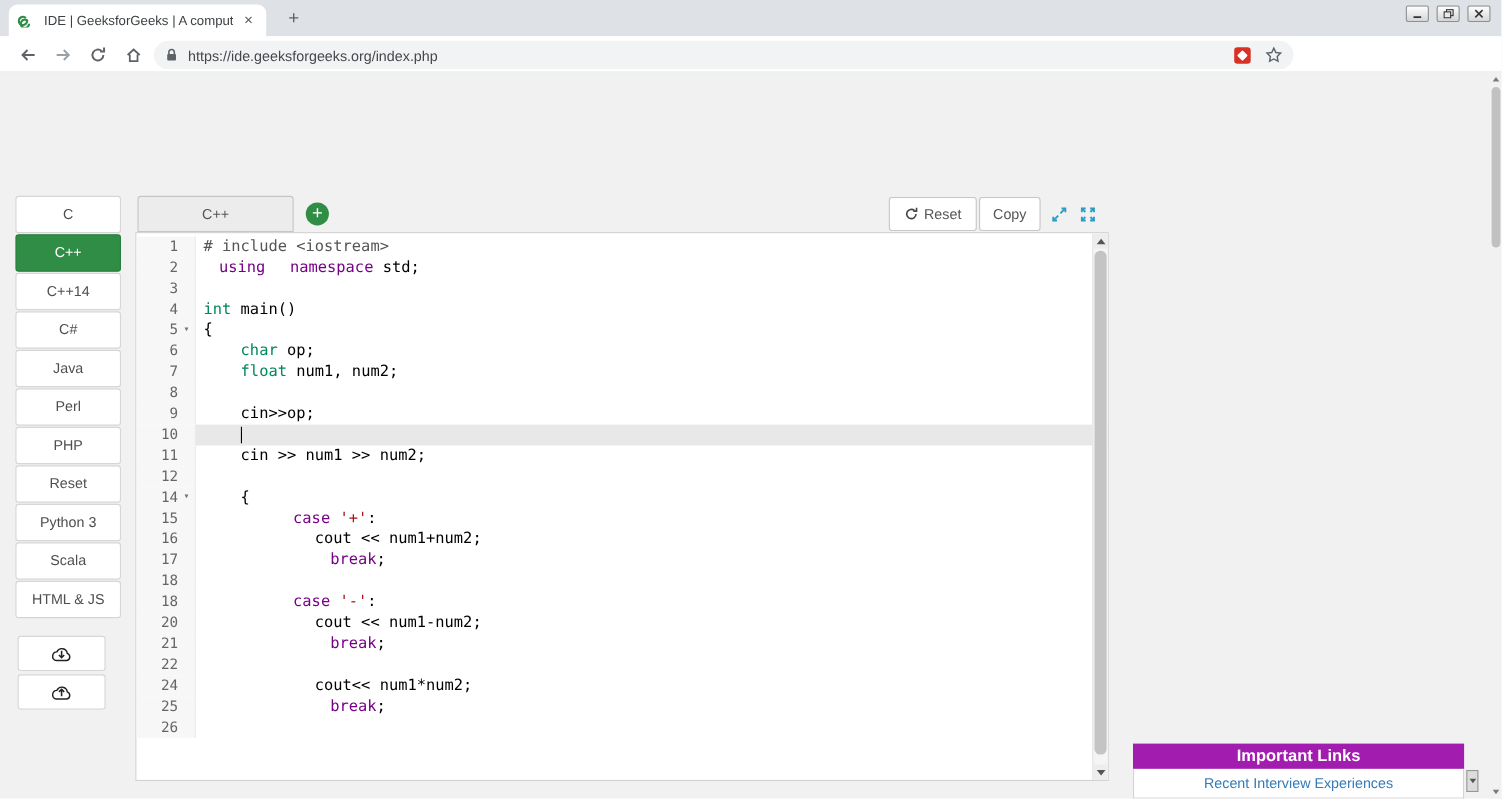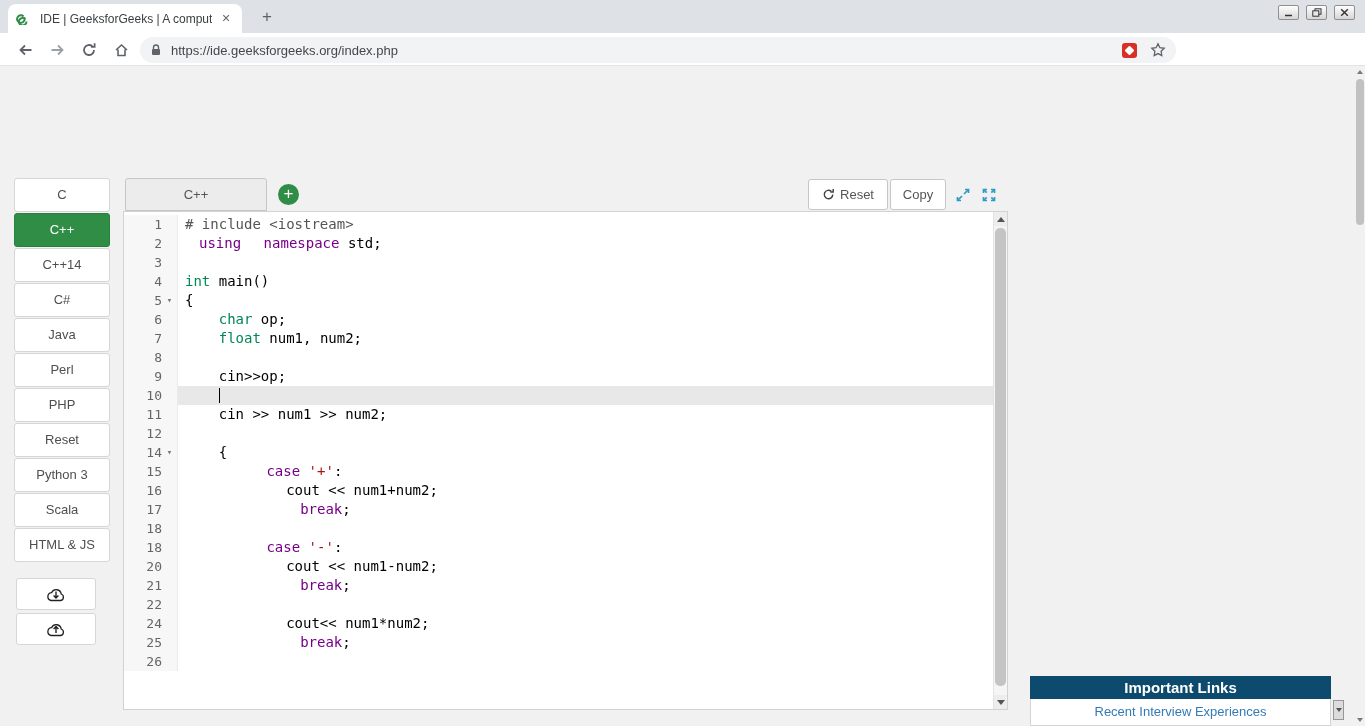--- a/index.html
+++ b/index.html
@@ -83,7 +83,7 @@
 
   
   .links-box { position: absolute; left: 1030px; top: 610px; width: 301px; }
-  .links-header { height: 23px; background: #0c4a6e; color: #fff; font-size: 15px; font-weight: bold;
+  .links-header { height: 23px; background: #a21caf; color: #fff; font-size: 15px; font-weight: bold;
     text-align: center; line-height: 23px; }
   .links-row { height: 27px; background: #fff; border: 1px solid #d4d4d4; border-top: none; color: #337ab7;
     font-size: 13px; text-align: center; line-height: 26px; }

